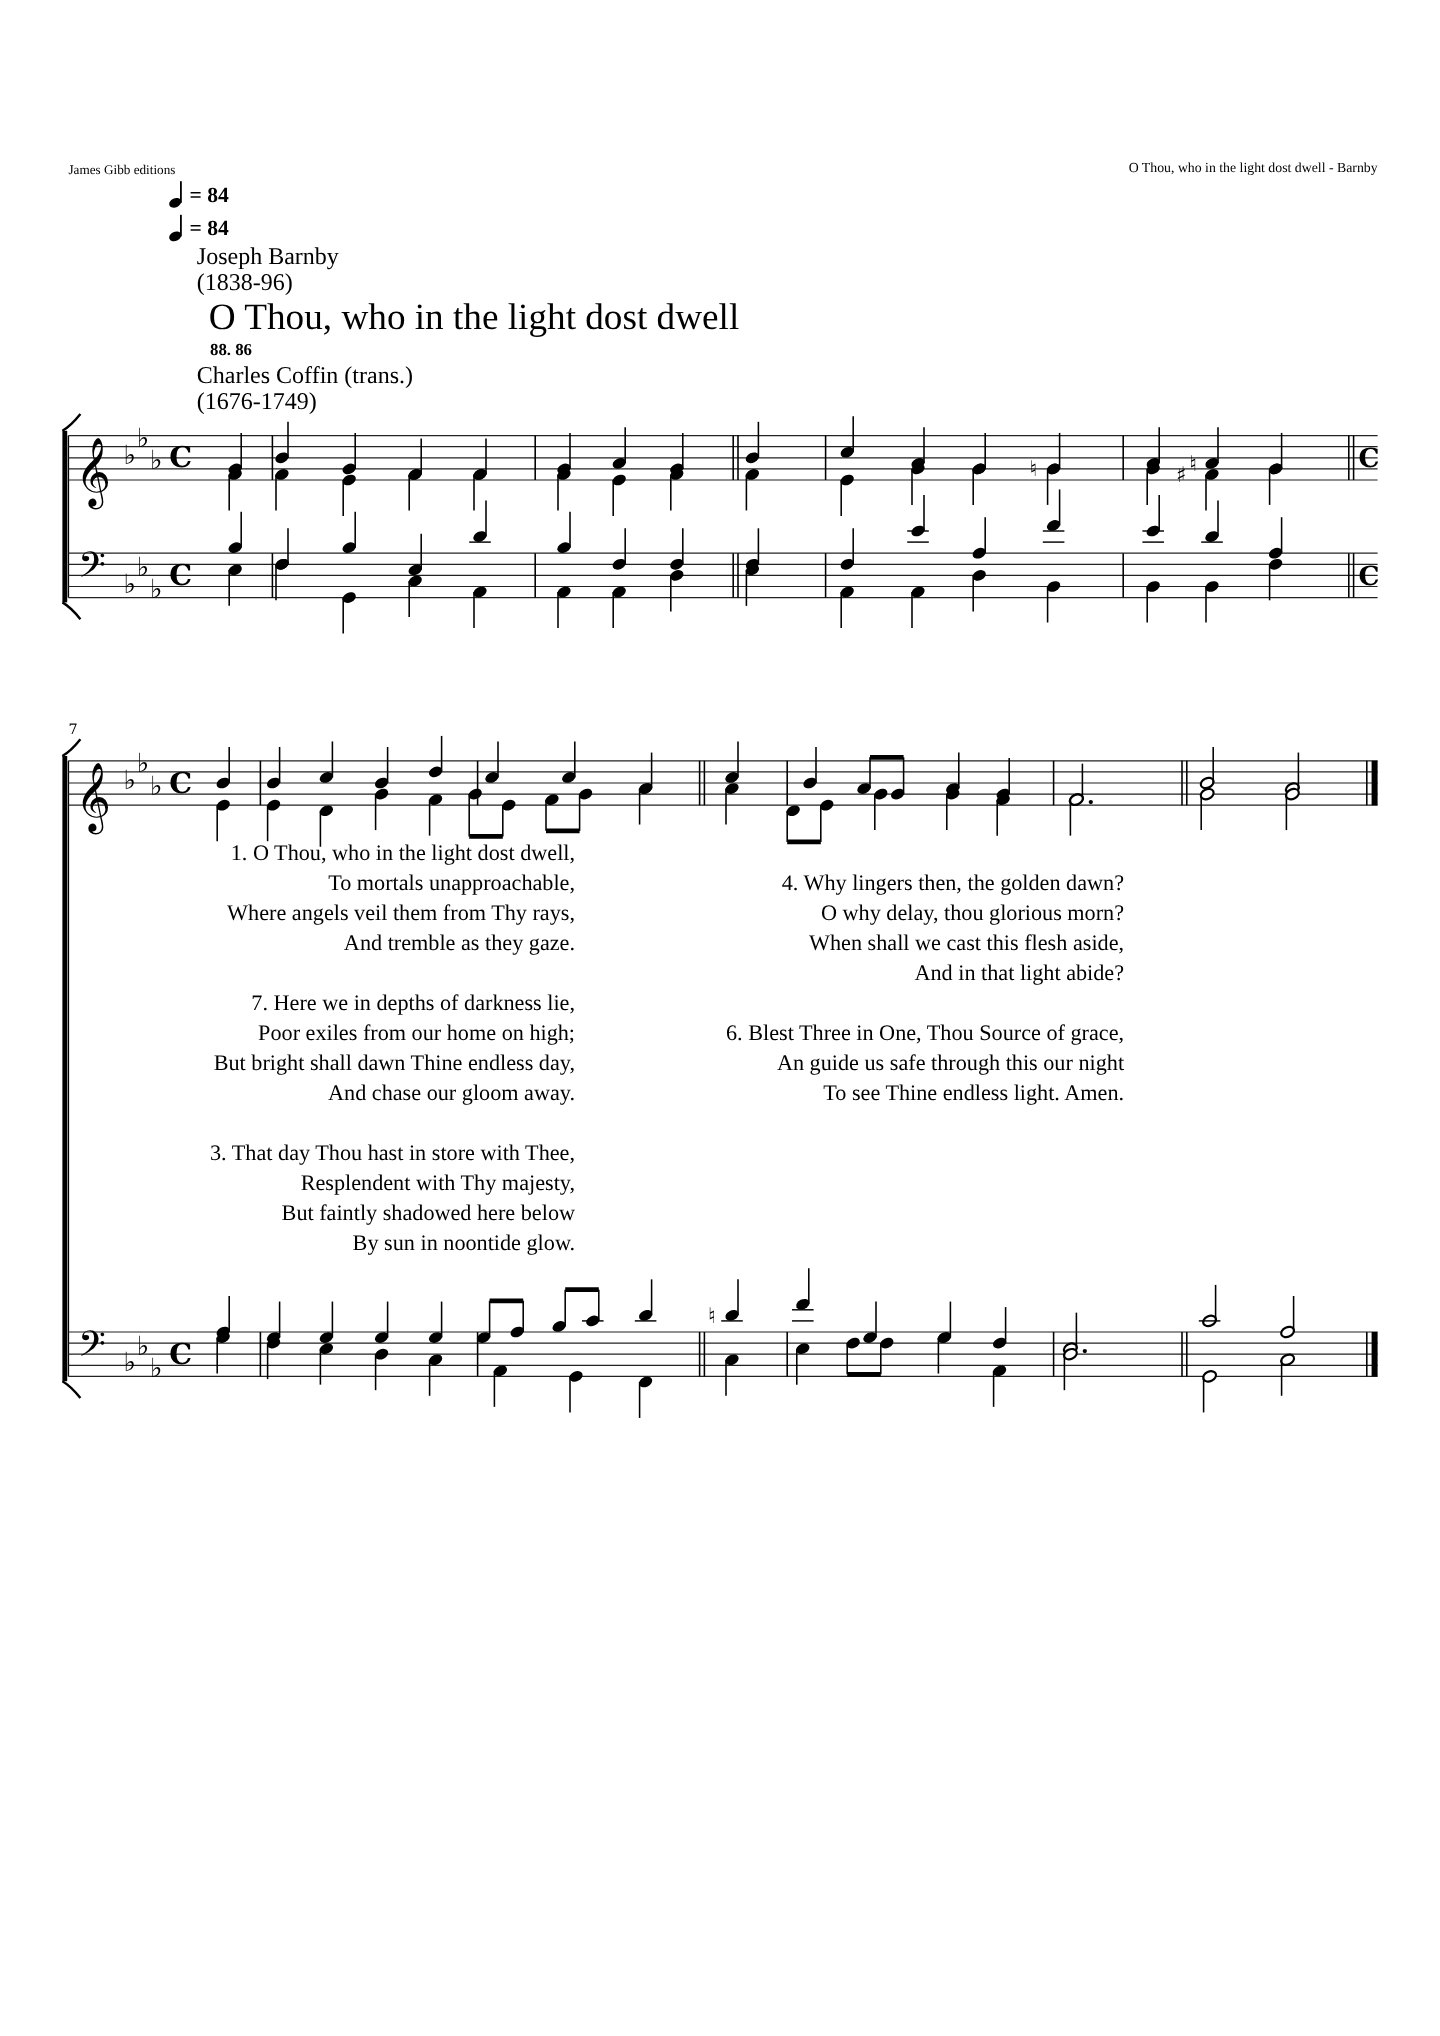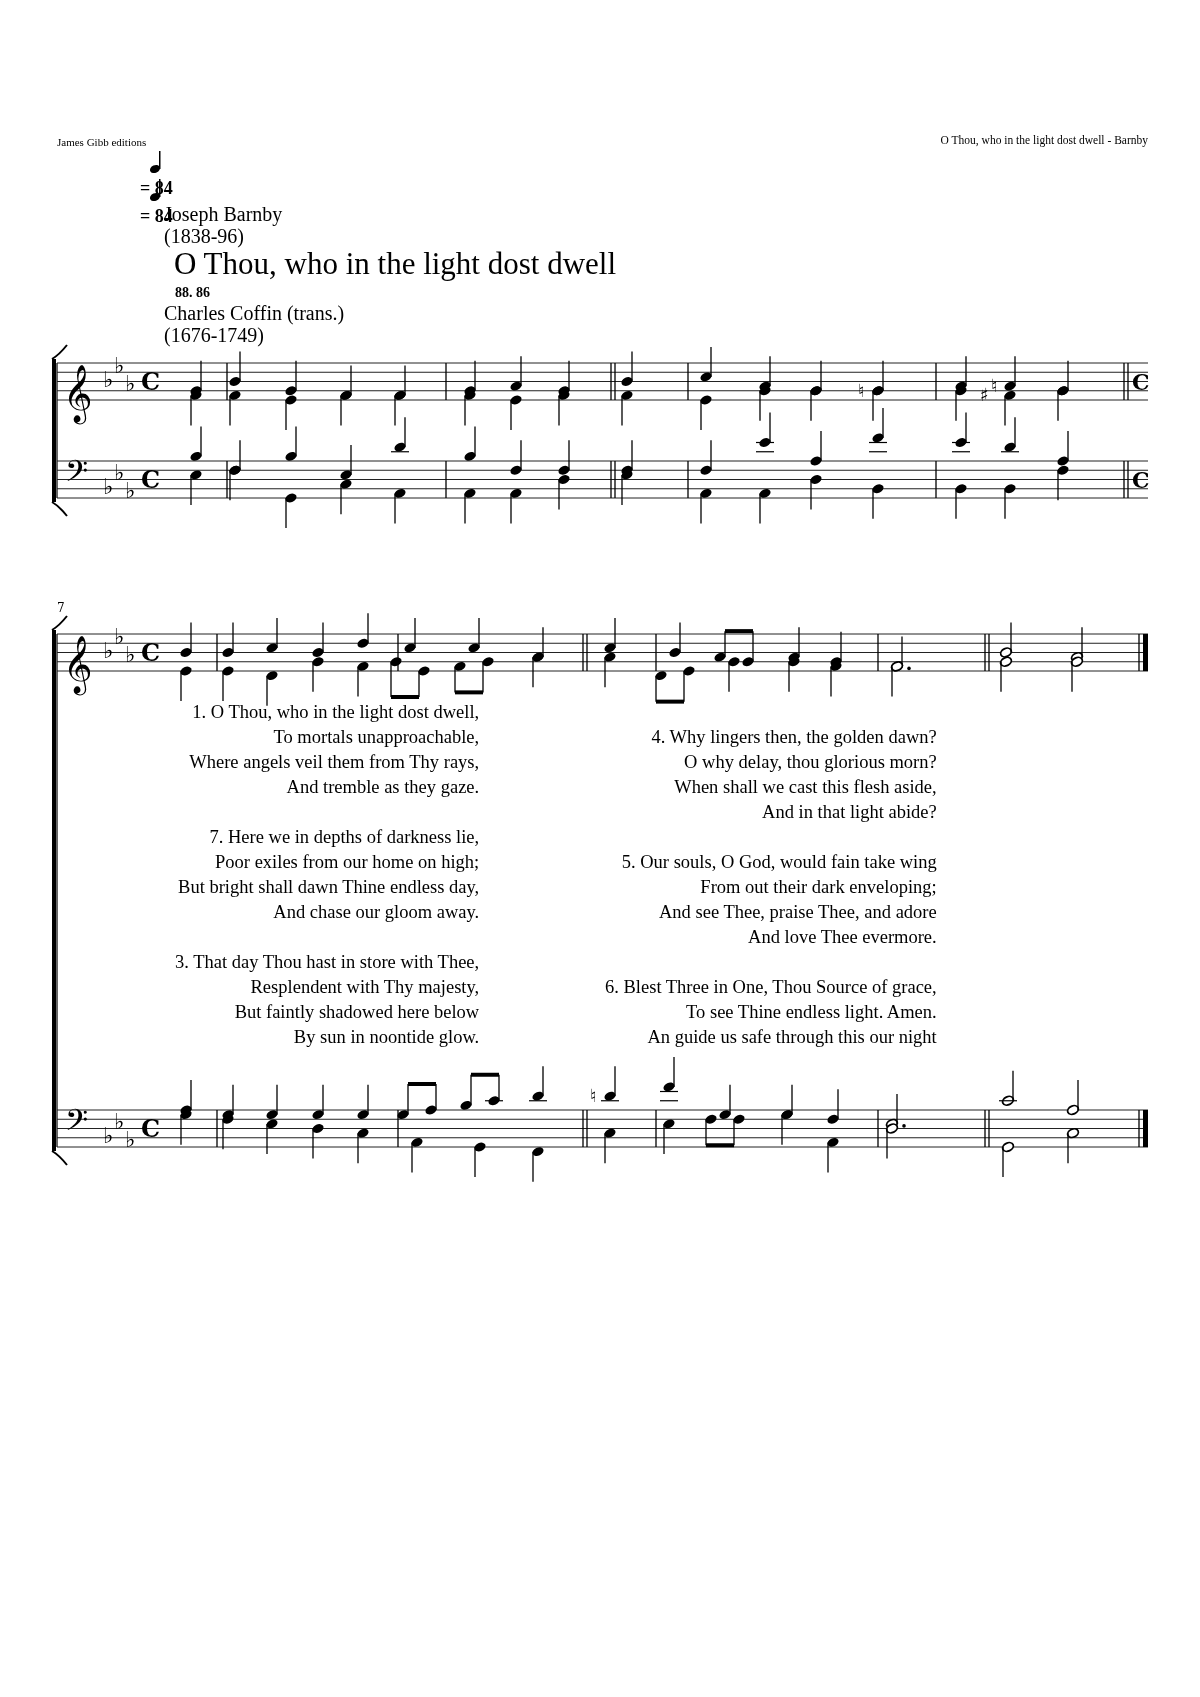--- a/index.html
+++ b/index.html
@@ -8,7 +8,7 @@
   .abs { position: absolute; white-space: nowrap; }
   .hdr-left { left: 57px; top: 136px; font-size: 11px; }
   .hdr-right { right: 52px; top: 134px; font-size: 11.5px; text-align: center; }
-  .tempo { left: 140px; font-size: 18px; font-weight: bold; display: flex; align-items: center; gap: 4px; flex-direction: column; }
+  .tempo { left: 140px; font-size: 18px; font-weight: bold; display: flex; align-items: center; gap: 4px; }
   .tempo svg { display: block; }
   .credit { left: 164px; font-size: 20px; line-height: 22px; }
   .title { left: 174px; top: 246px; font-size: 31px; line-height: 36px; }

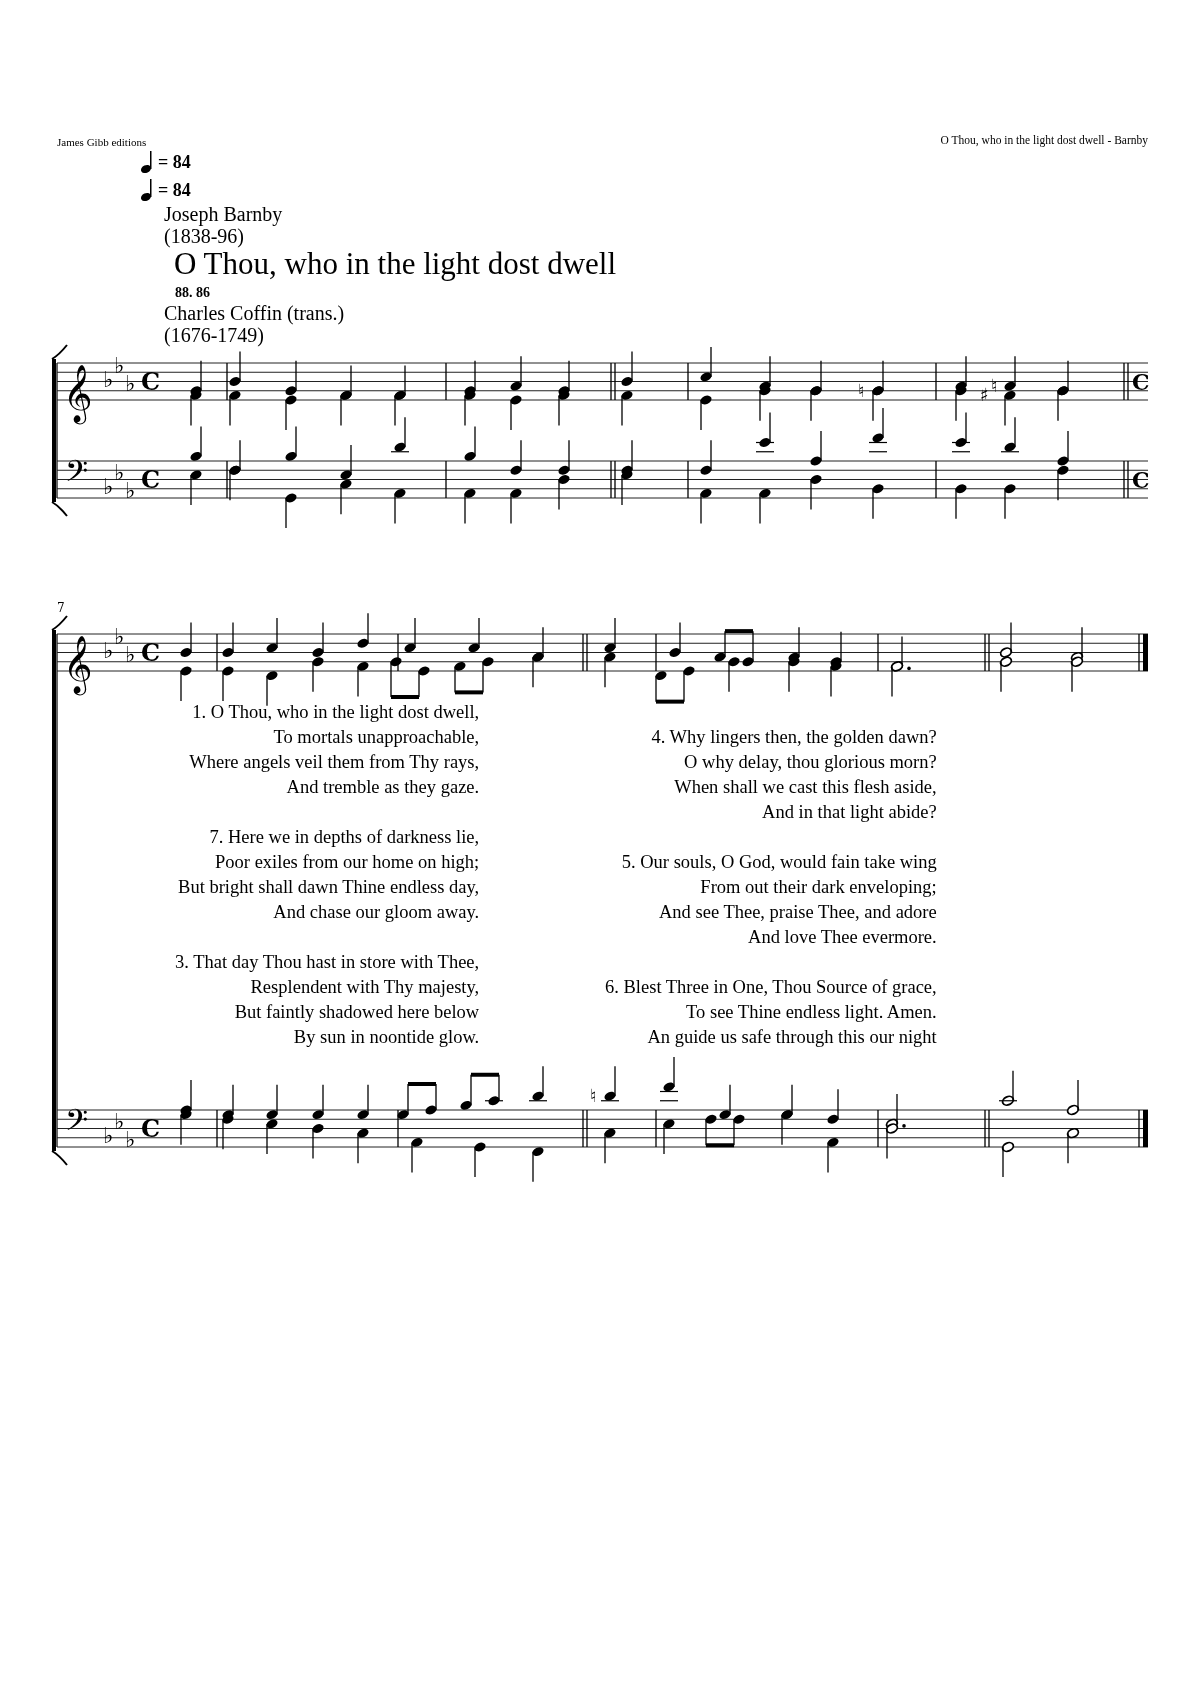--- a/index.html
+++ b/index.html
@@ -602,12 +602,6 @@
     <div>And in that light abide?</div>
   </div>
   <div class="verse">
-    <div>5. Our souls, O God, would fain take wing</div>
-    <div>From out their dark enveloping;</div>
-    <div>And see Thee, praise Thee, and adore</div>
-    <div>And love Thee evermore.</div>
-  </div>
-  <div class="verse">
     <div>6. Blest Three in One, Thou Source of grace,</div>
     <div>To see Thine endless light. Amen.</div>
     <div>An guide us safe through this our night</div>

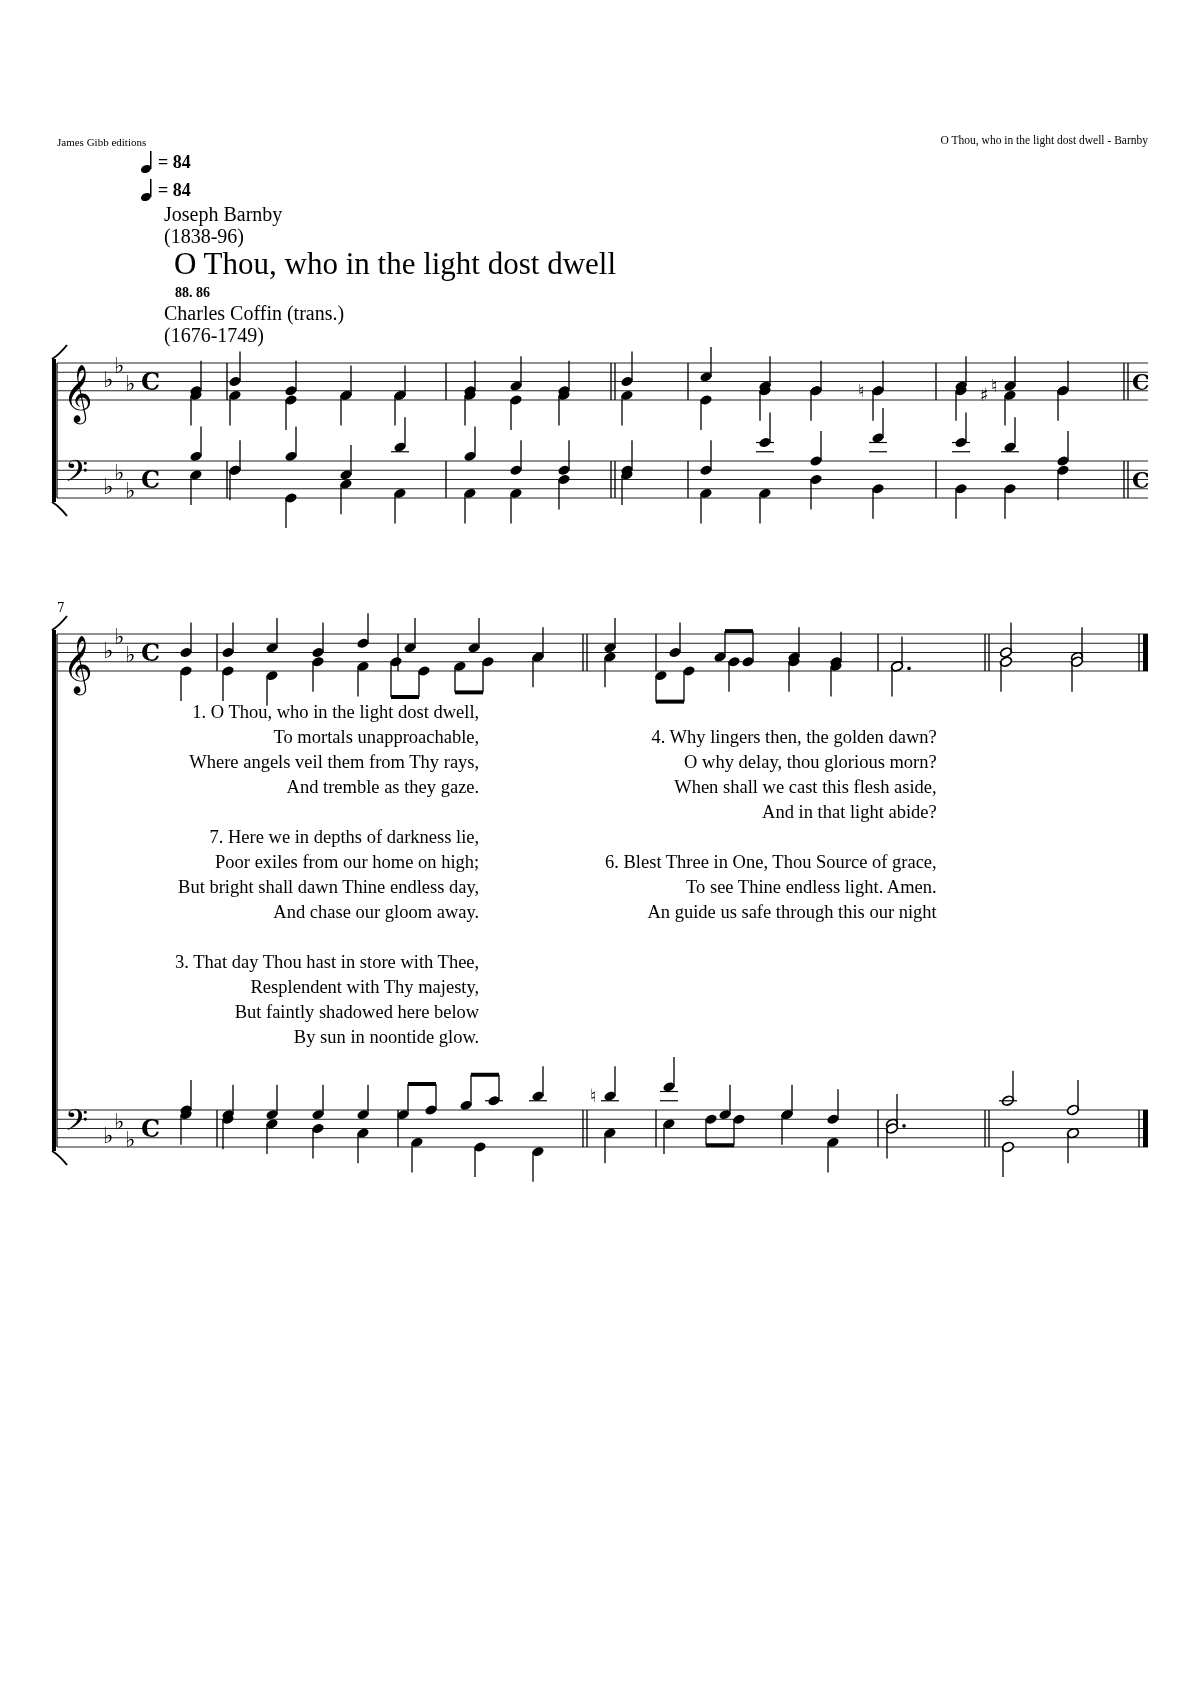--- a/index.html
+++ b/index.html
@@ -603,8 +603,8 @@
   </div>
   <div class="verse">
     <div>6. Blest Three in One, Thou Source of grace,</div>
+    <div>An guide us safe through this our night</div>
     <div>To see Thine endless light. Amen.</div>
-    <div>An guide us safe through this our night</div>
   </div>
 </div>
 

